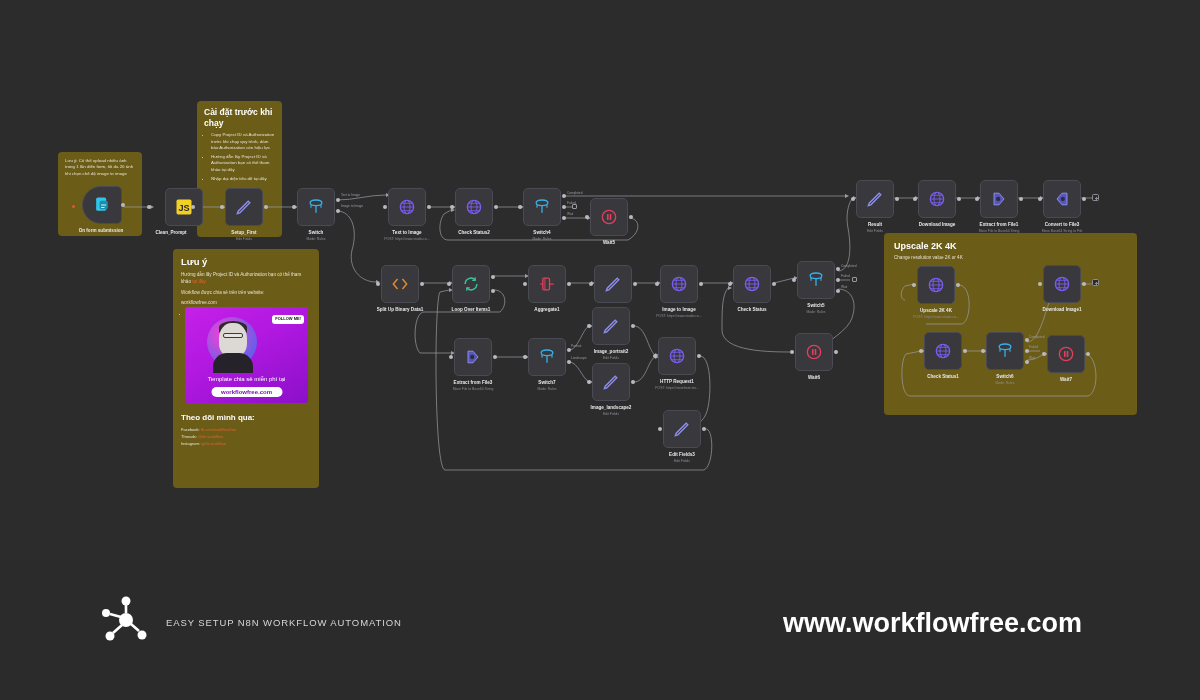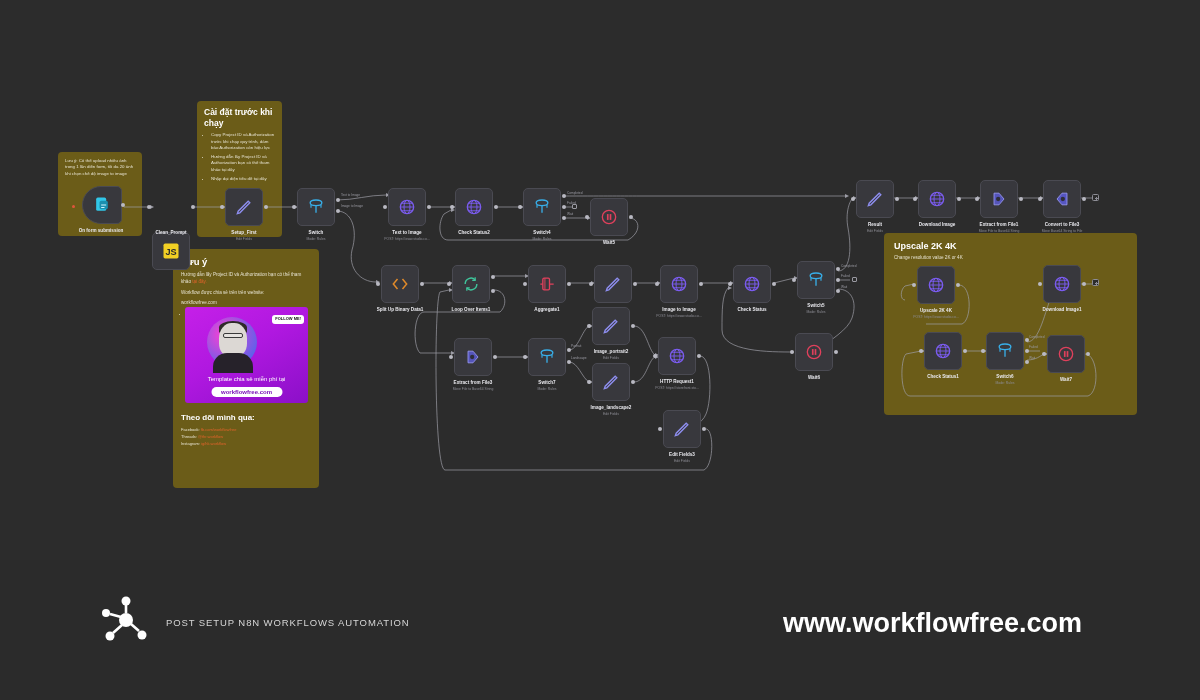--- a/index.html
+++ b/index.html
@@ -299,7 +299,7 @@
   <div style="position:absolute;left:72px;top:205px;width:3px;height:3px;border-radius:50%;background:#e0553b;"></div>
   <div class="nlabel" style="left:54px;top:228px;">On form submission</div>
 
-  <div class="node" style="left:152px;top:188px;margin-top:44px;">
+  <div class="node" style="left:165px;top:188px;">
     <svg class="glyph" viewBox="0 0 24 24">
       <rect x="3" y="3" width="18" height="18" rx="2" fill="#f2d024"></rect>
       <text x="12" y="17" font-size="11" font-family="Liberation Sans, sans-serif" font-weight="bold" fill="#2b2b2b" text-anchor="middle">JS</text>

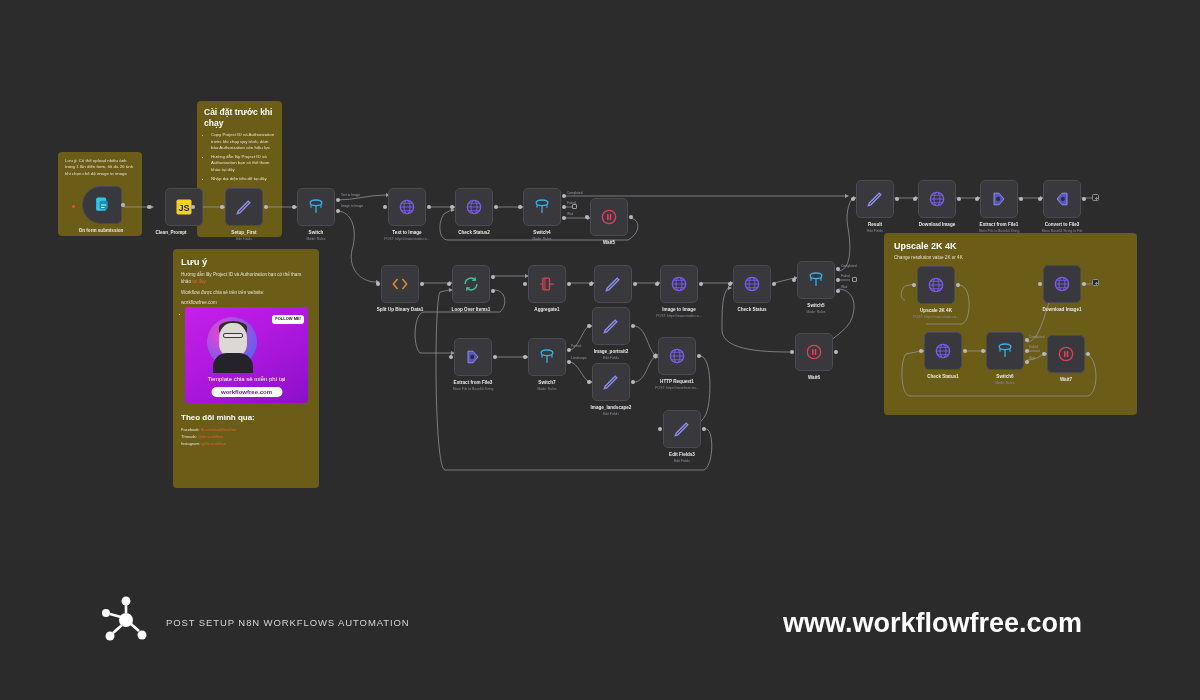--- a/index.html
+++ b/index.html
@@ -672,7 +672,7 @@
     <path d="M26 17V9M21 21L10 18M22 29L13 37M31 28L39 35" stroke="#fff" stroke-width="2.6"></path>
   </svg>
   <div class="brandtxt">
-    <div class="bt2">POST SETUP N8N WORKFLOWS AUTOMATION</div>
+    <div class="bt2">EASY SETUP N8N WORKFLOW AUTOMATION</div>
   </div>
 </div>
 

